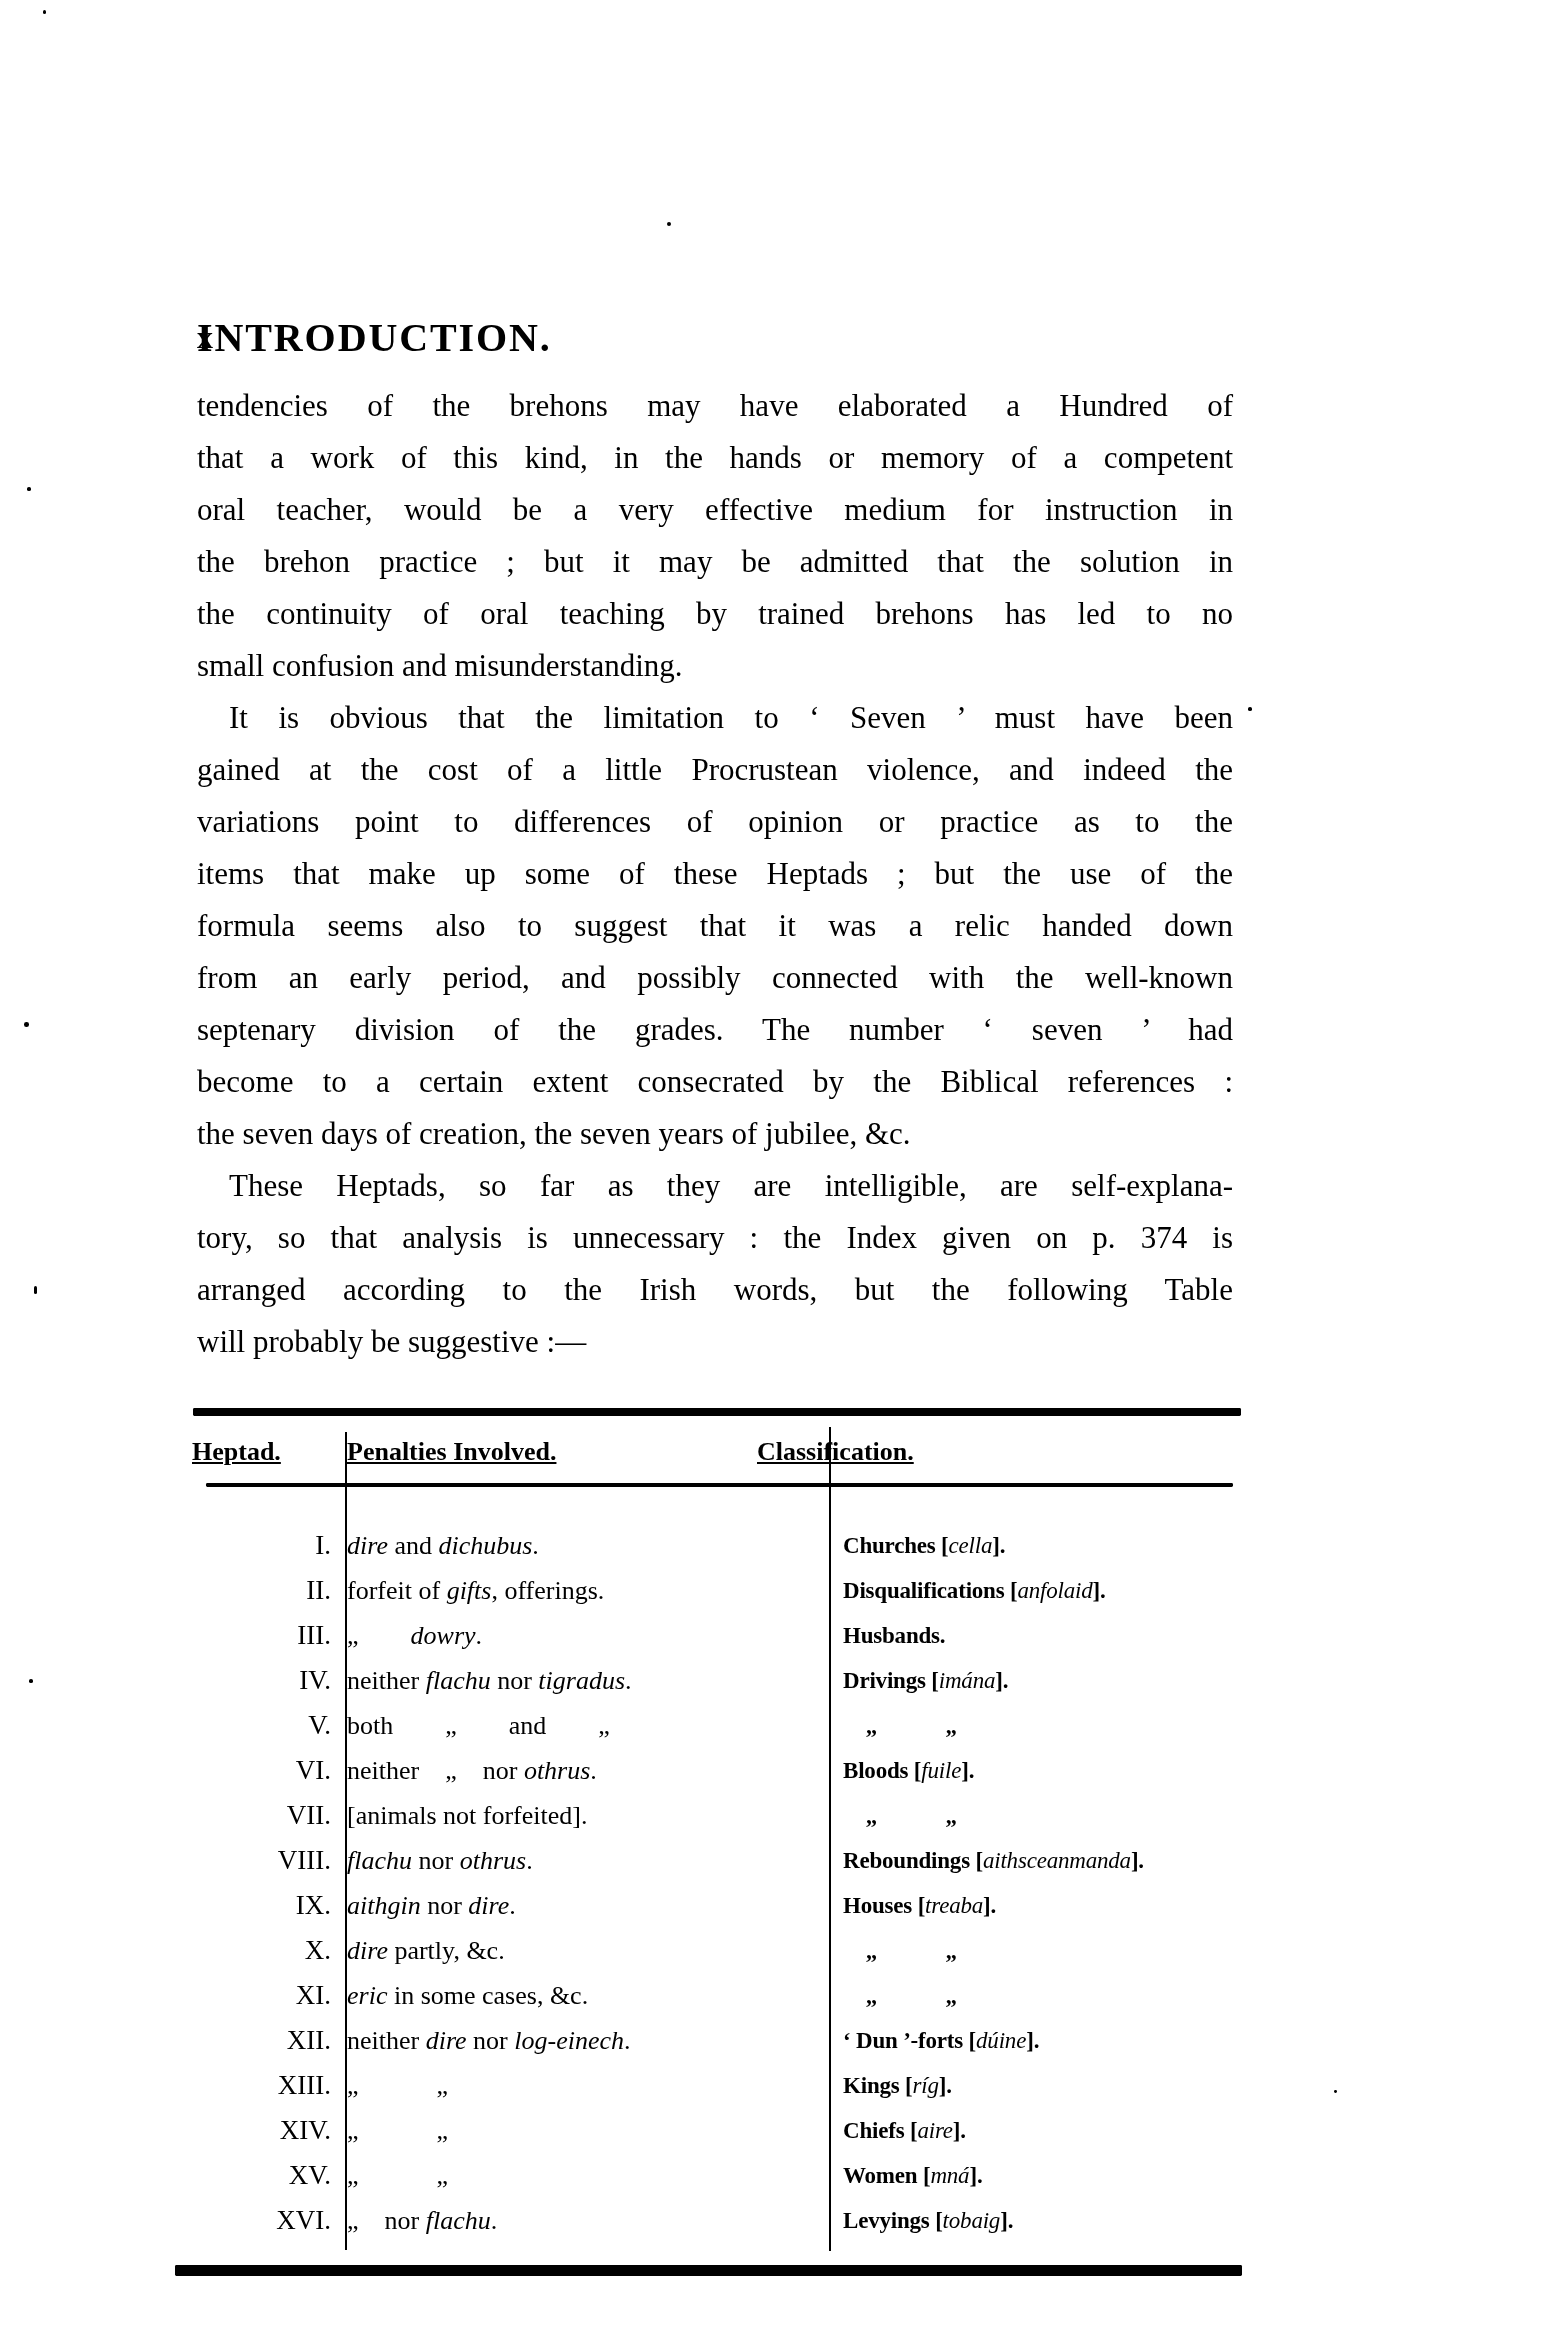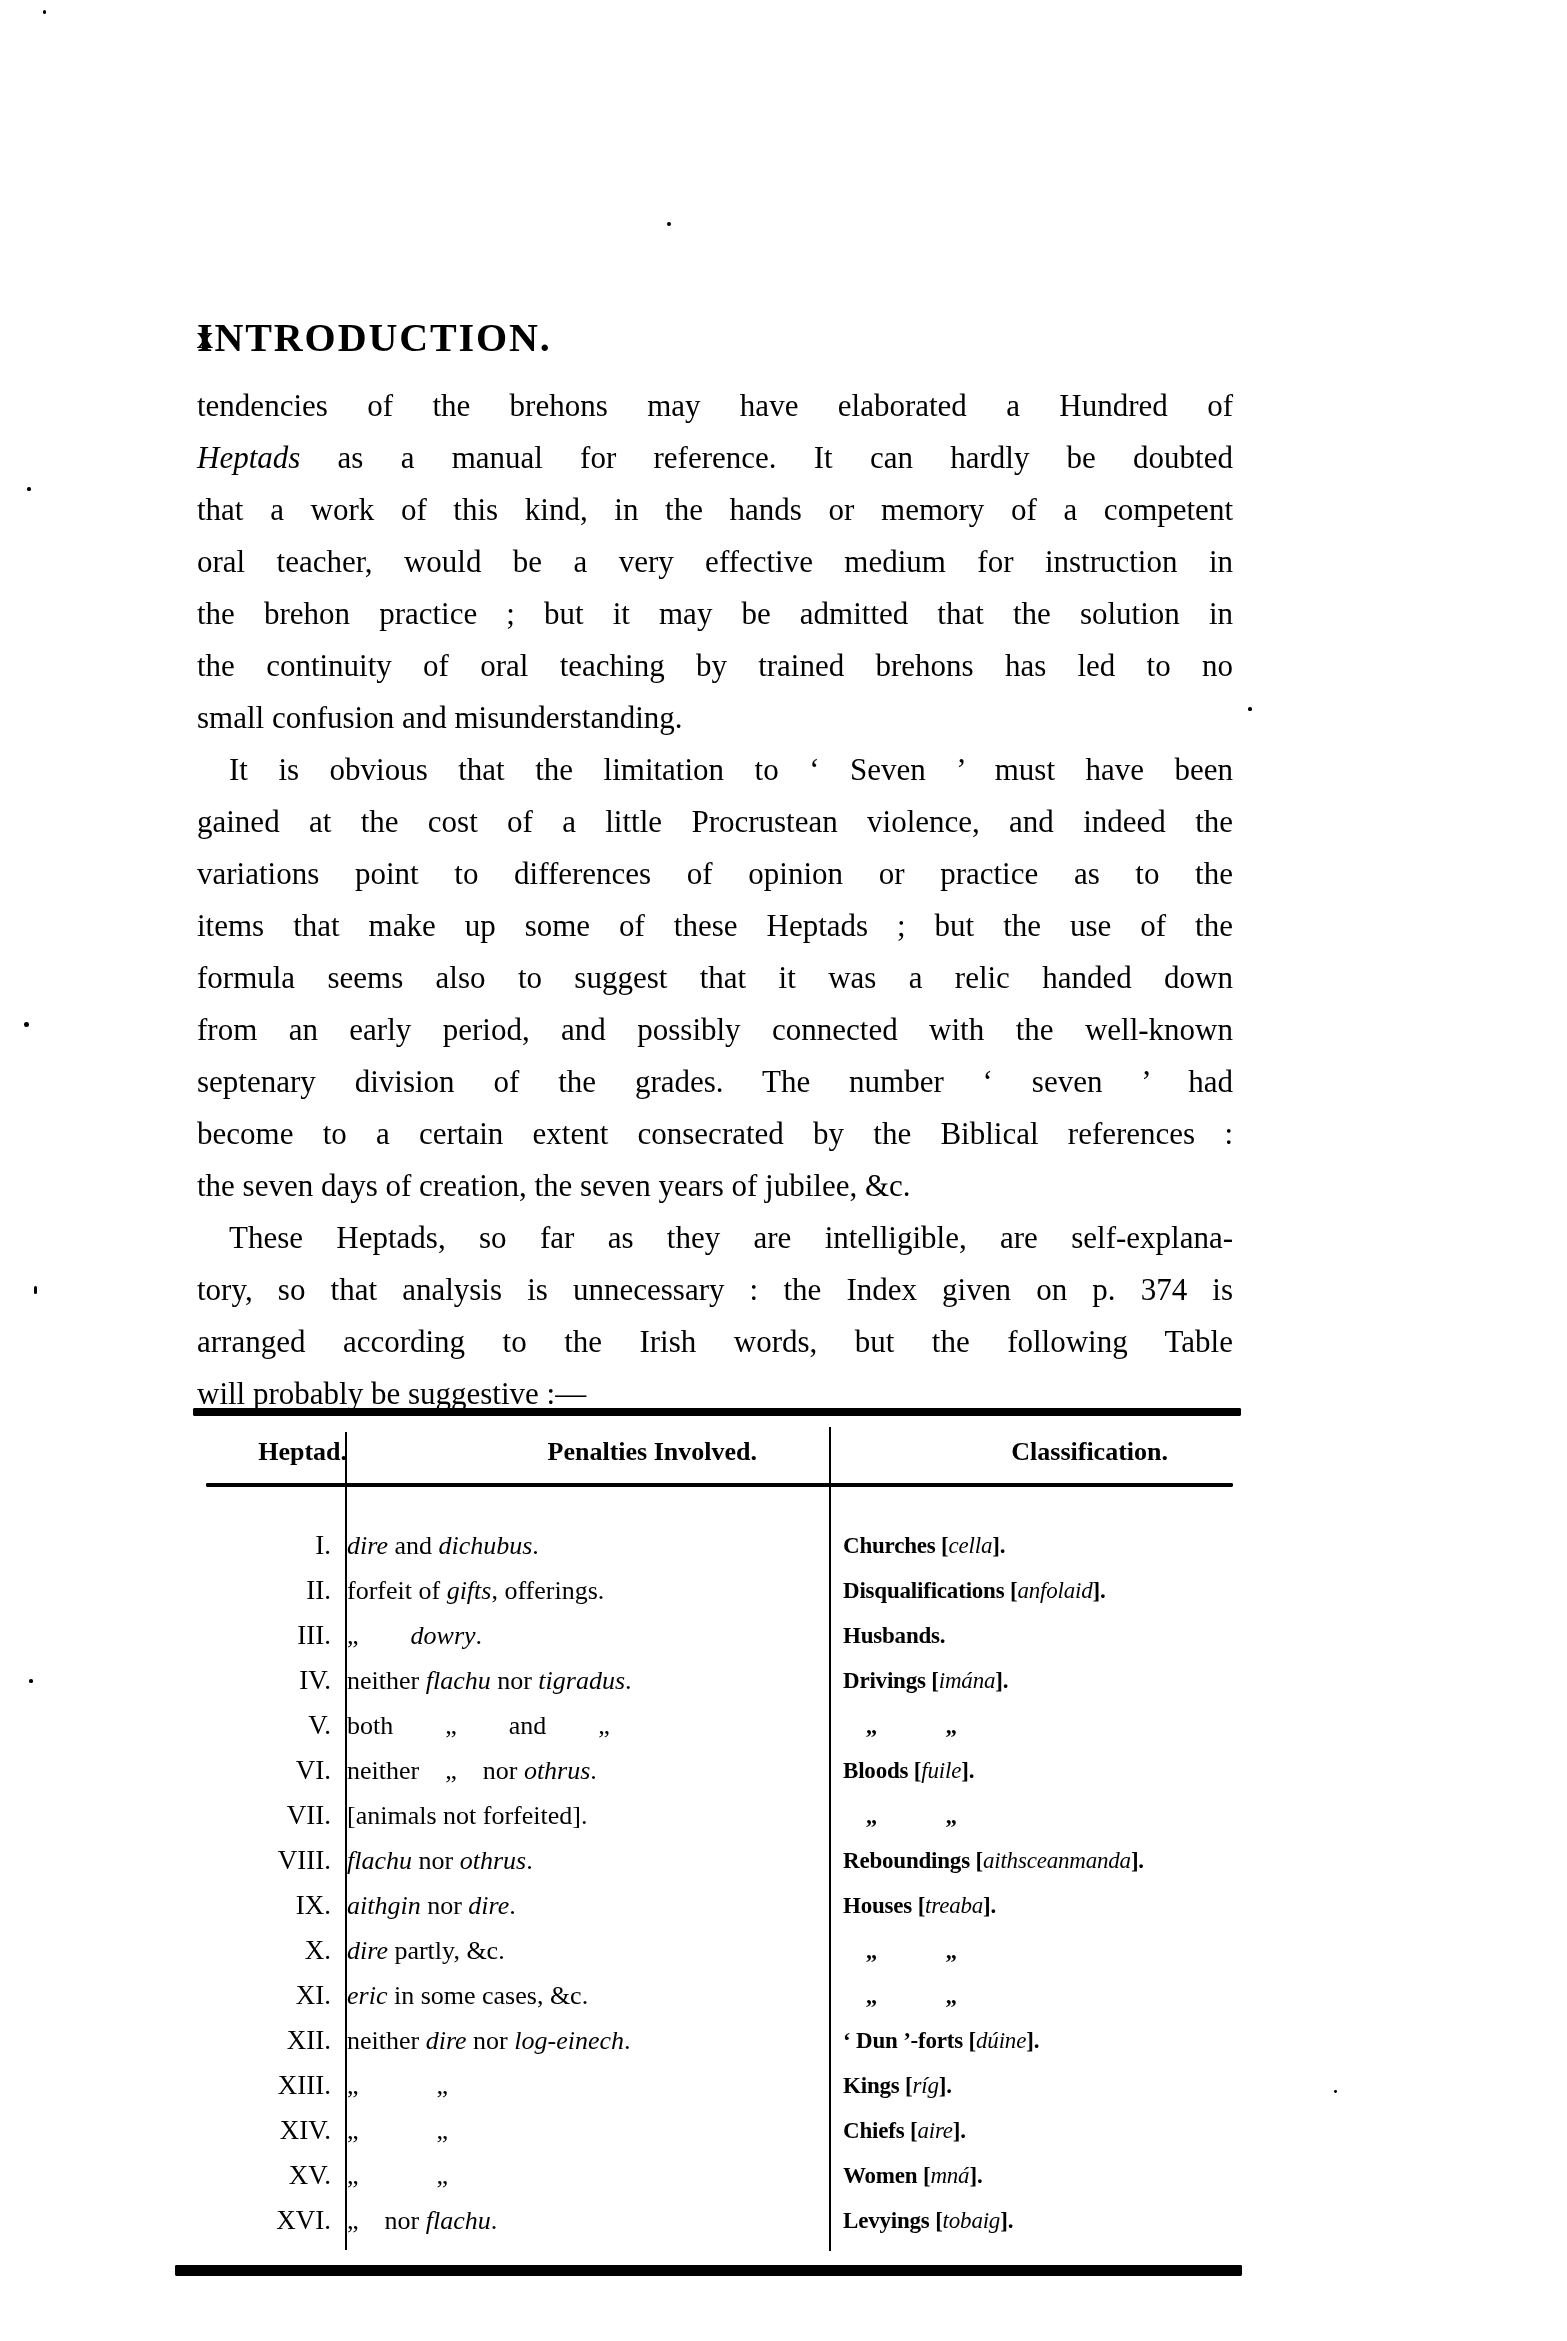--- a/index.html
+++ b/index.html
@@ -101,7 +101,6 @@
   <div class="body-text">
     <div class="para">
         <div class="line">tendencies of the brehons may have elaborated a Hundred of</div>
-        <div class="line"><i>Heptads</i> as a manual for reference. It can hardly be doubted</div>
         <div class="line">that a work of this kind, in the hands or memory of a competent</div>
         <div class="line">oral teacher, would be a very effective medium for instruction in</div>
         <div class="line">the brehon practice ; but it may be admitted that the solution in</div>

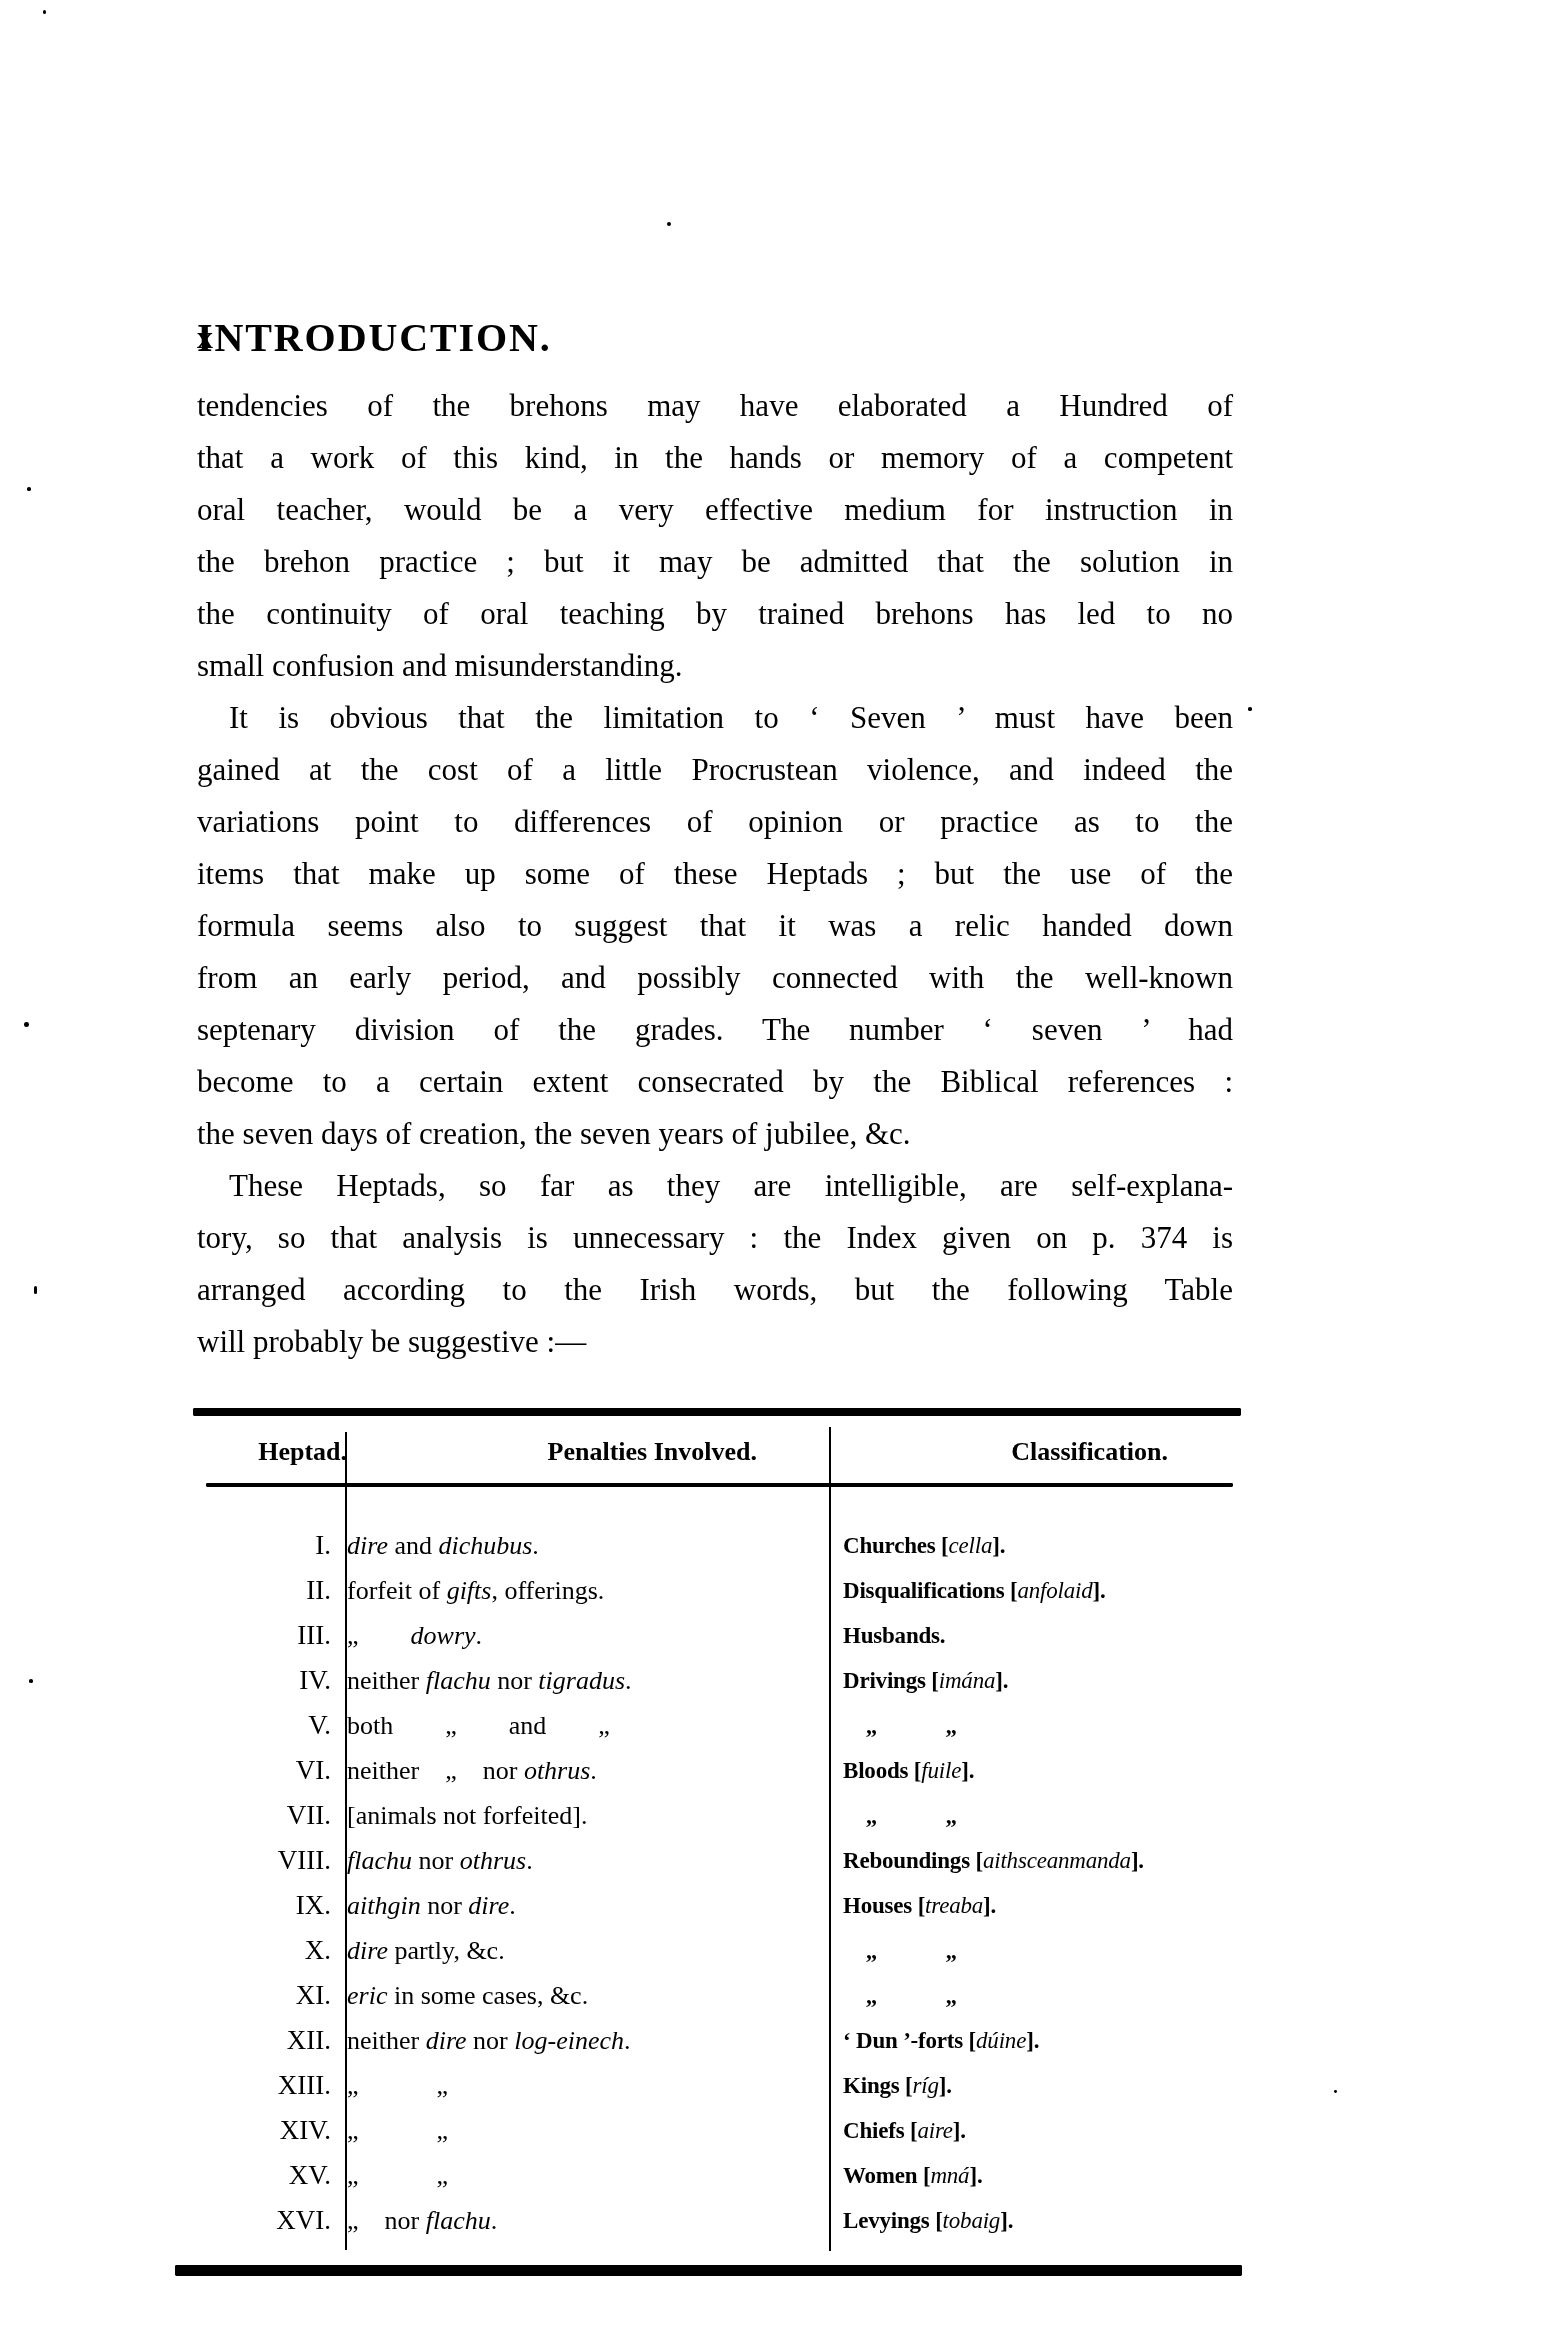--- a/index.html
+++ b/index.html
@@ -45,7 +45,7 @@
     display:flex;align-items:center;
     font-size:26px;font-weight:bold;
   }
-  .th{text-align:right;}
+  .th{text-align:left;text-decoration:underline;}
   .th-heptad{width:155px;}
   .th-penalties{width:410px;}
   .th-classification{width:411px;}

